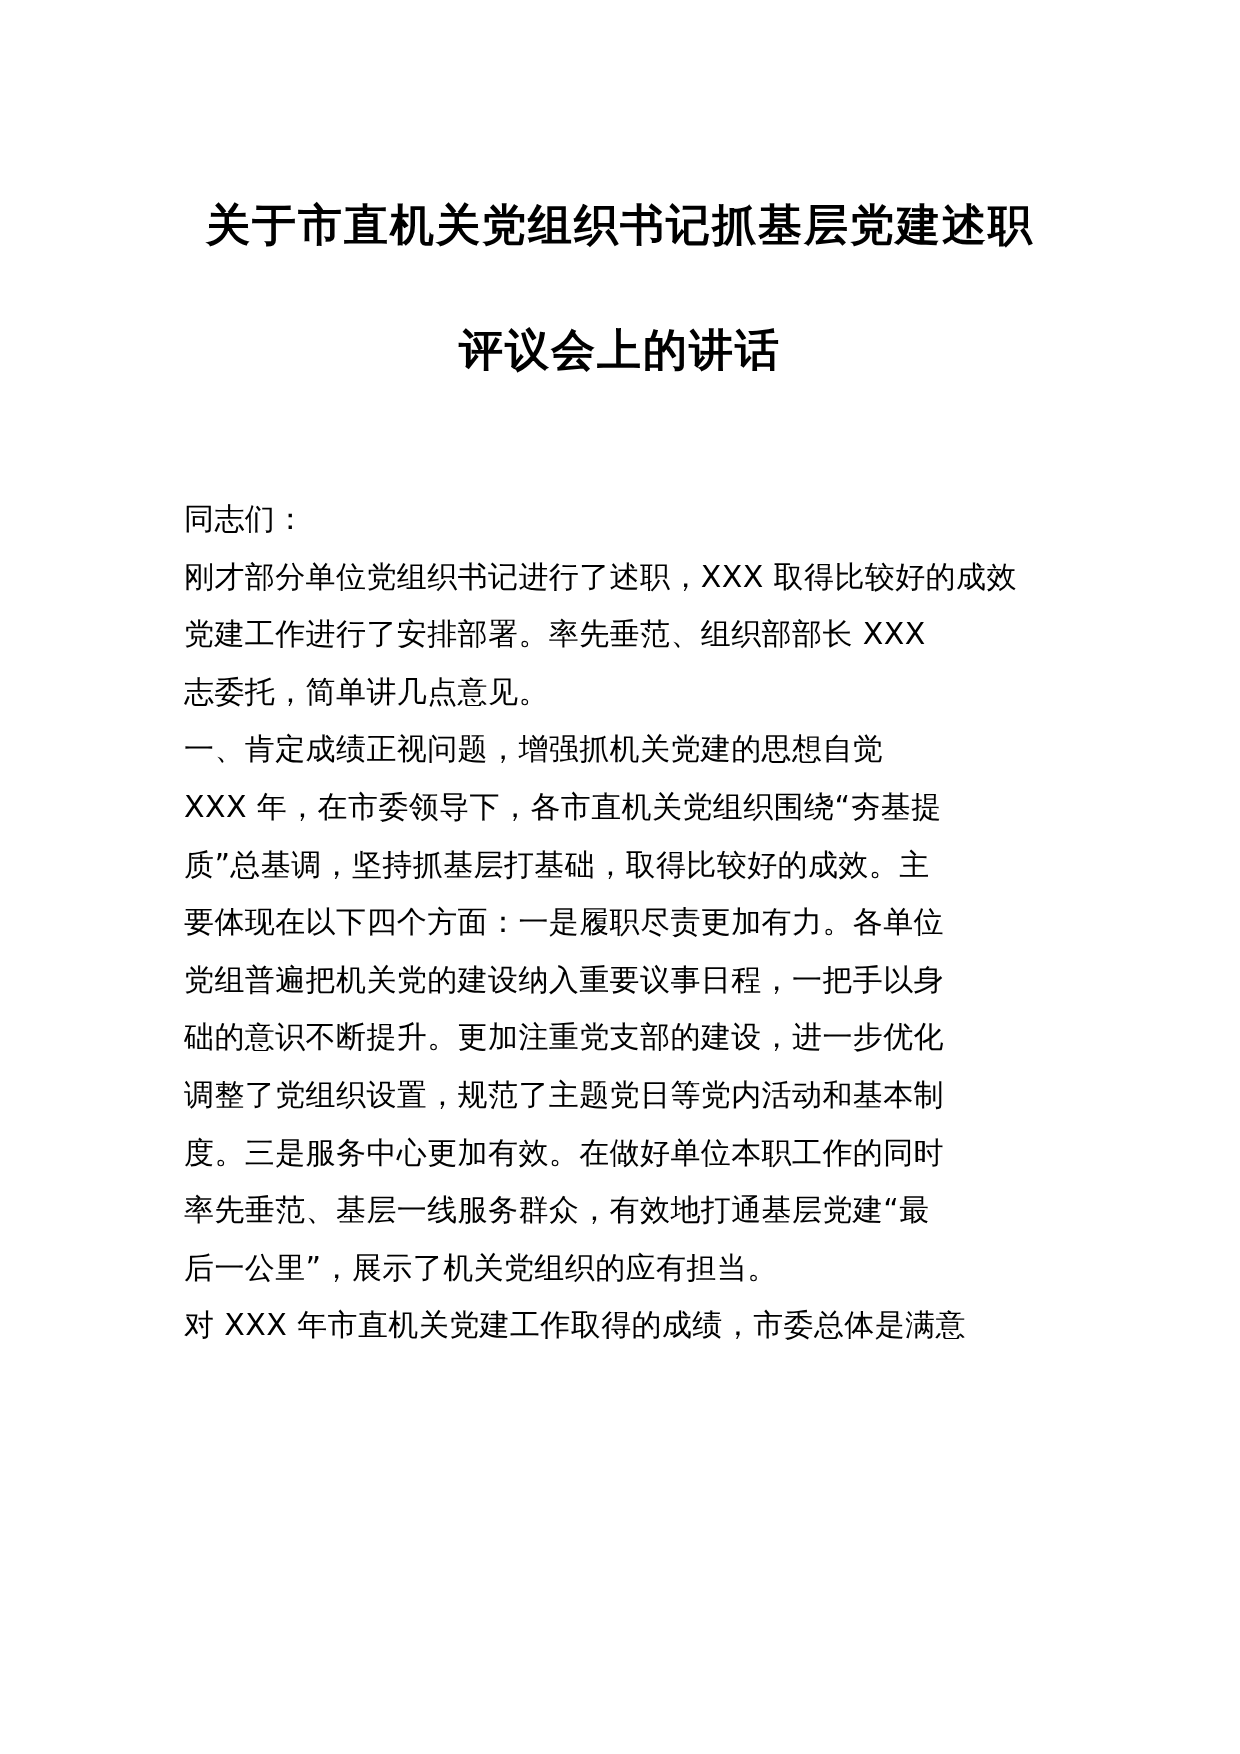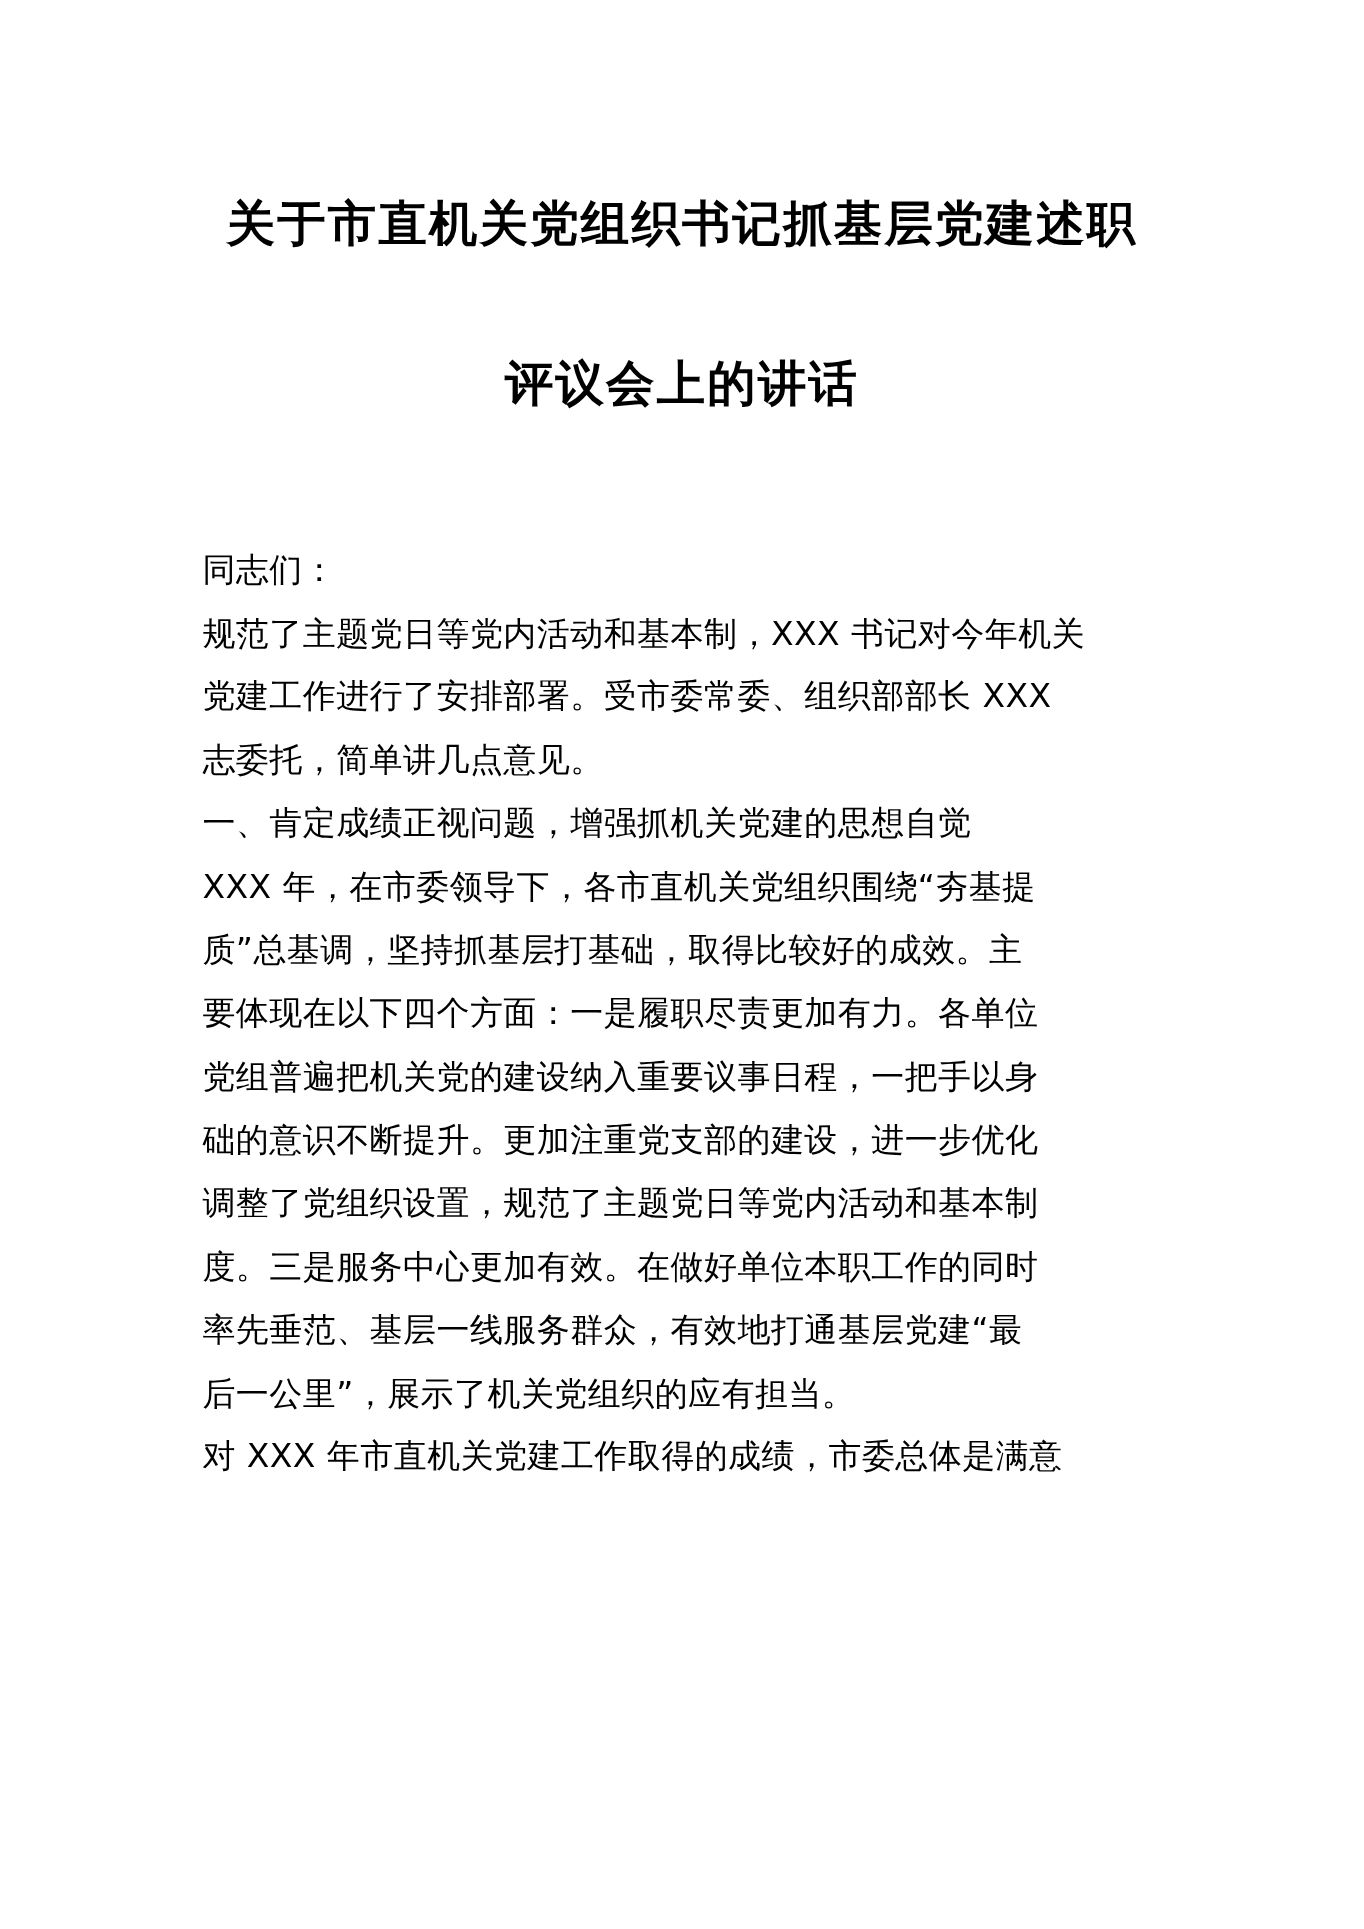--- a/index.html
+++ b/index.html
@@ -33,7 +33,7 @@
       letter-spacing: 2px;
       margin: 0;
     }
-    .title-line-1 { top: 179px; }
+    .title-line-1 { top: 200px; }
     .title-line-2 { top: 328px; font-family: Liberation Mono, monospace; }
     .body-text {
       position: absolute;

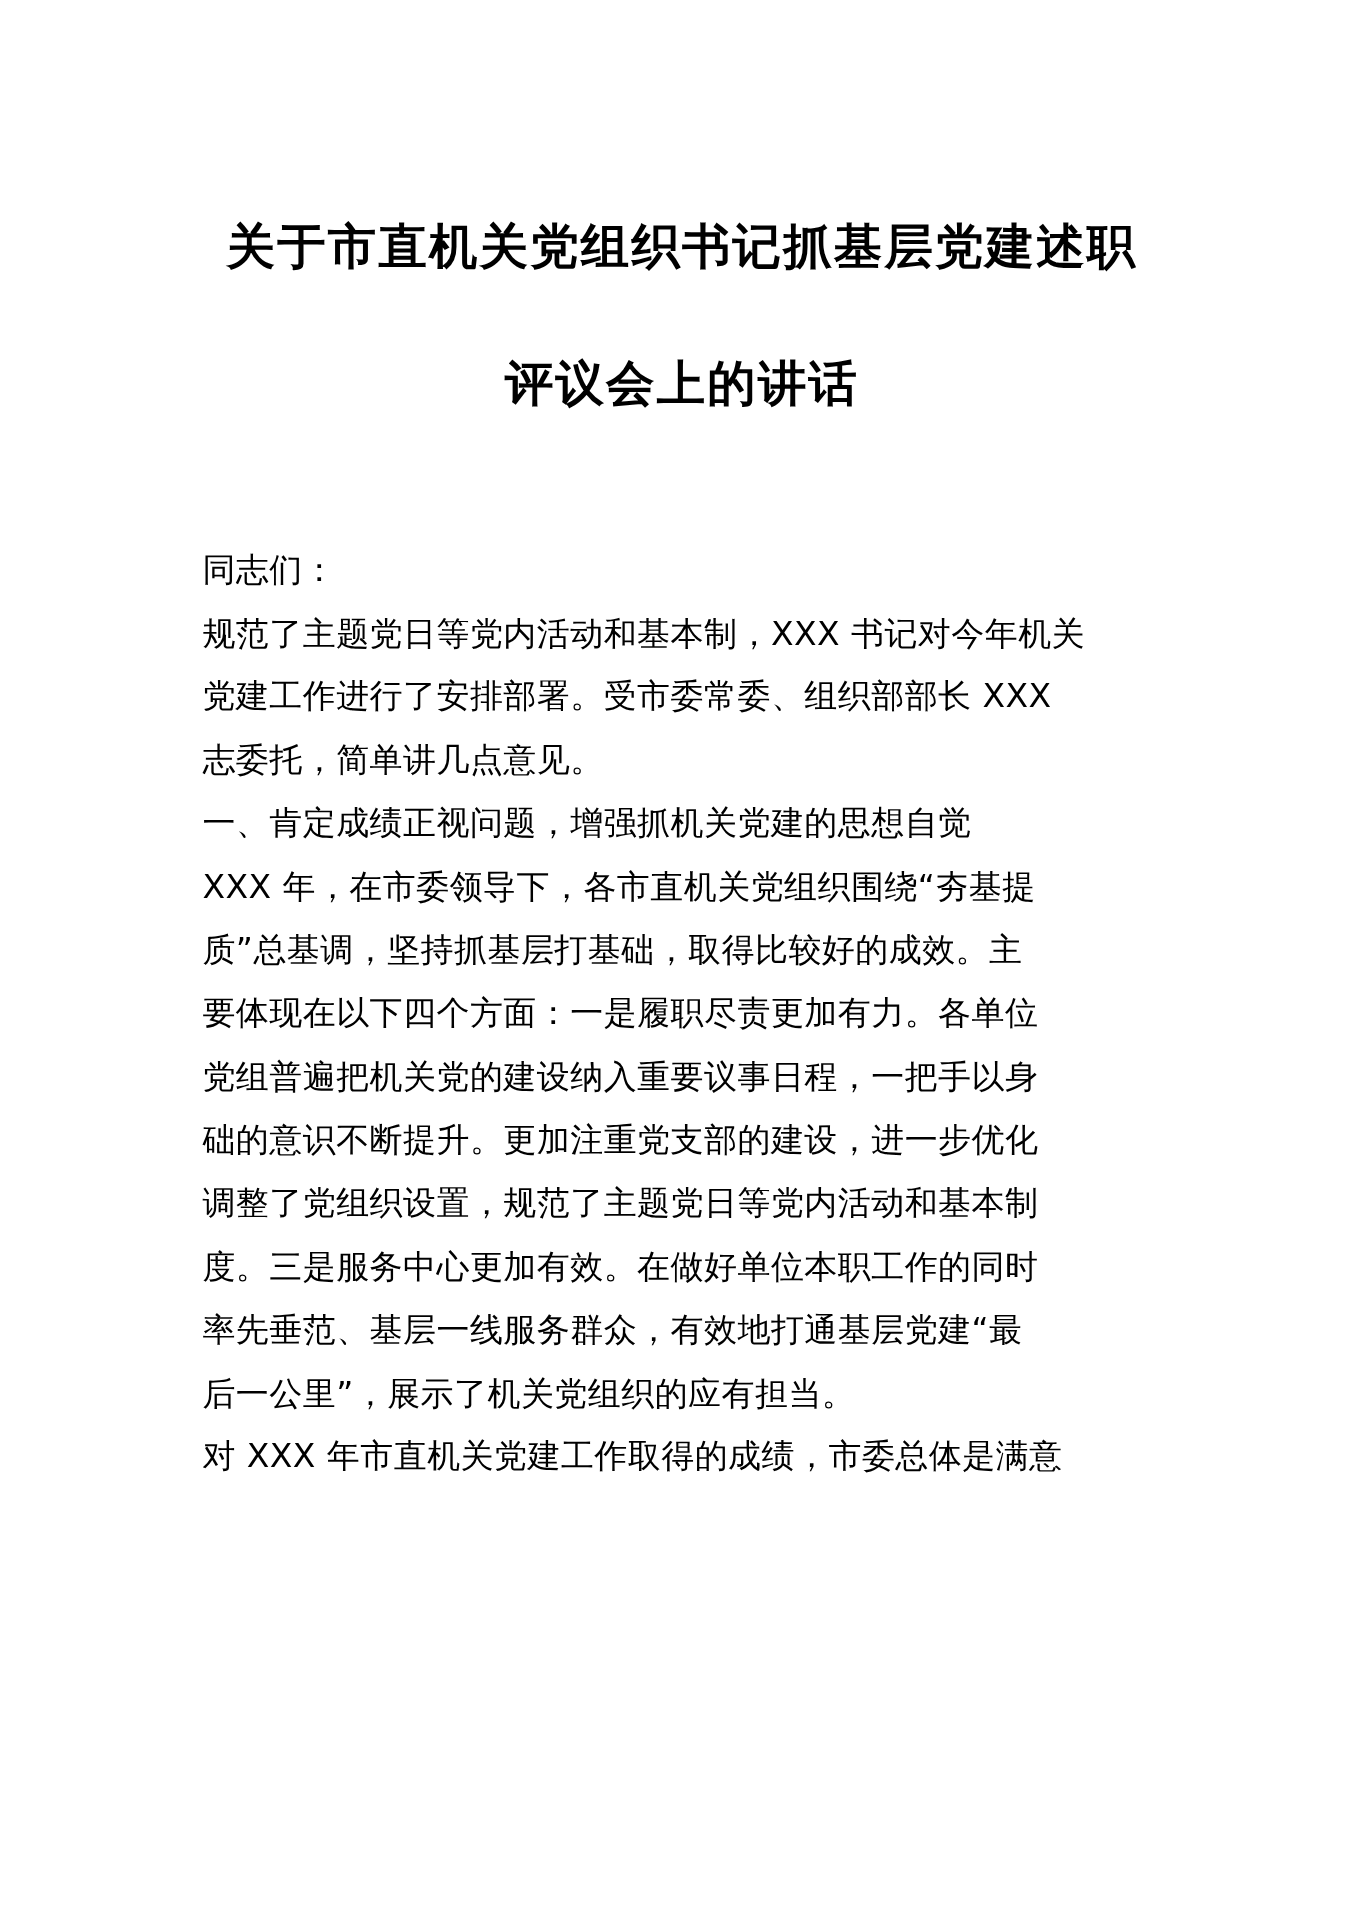--- a/index.html
+++ b/index.html
@@ -59,7 +59,7 @@
 
   <div class="body-text">
     <span class="line">同志们：</span>
-    <span class="line">规范了主题党日等党内活动和基本制，XXX 书记对今年机关</span>
+    <span class="line">刚才部分单位党组织书记进行了述职，XXX 取得比较好的成效</span>
     <span class="line">党建工作进行了安排部署。受市委常委、组织部部长 XXX</span>
     <span class="line">志委托，简单讲几点意见。</span>
     <span class="line">一、肯定成绩正视问题，增强抓机关党建的思想自觉</span>

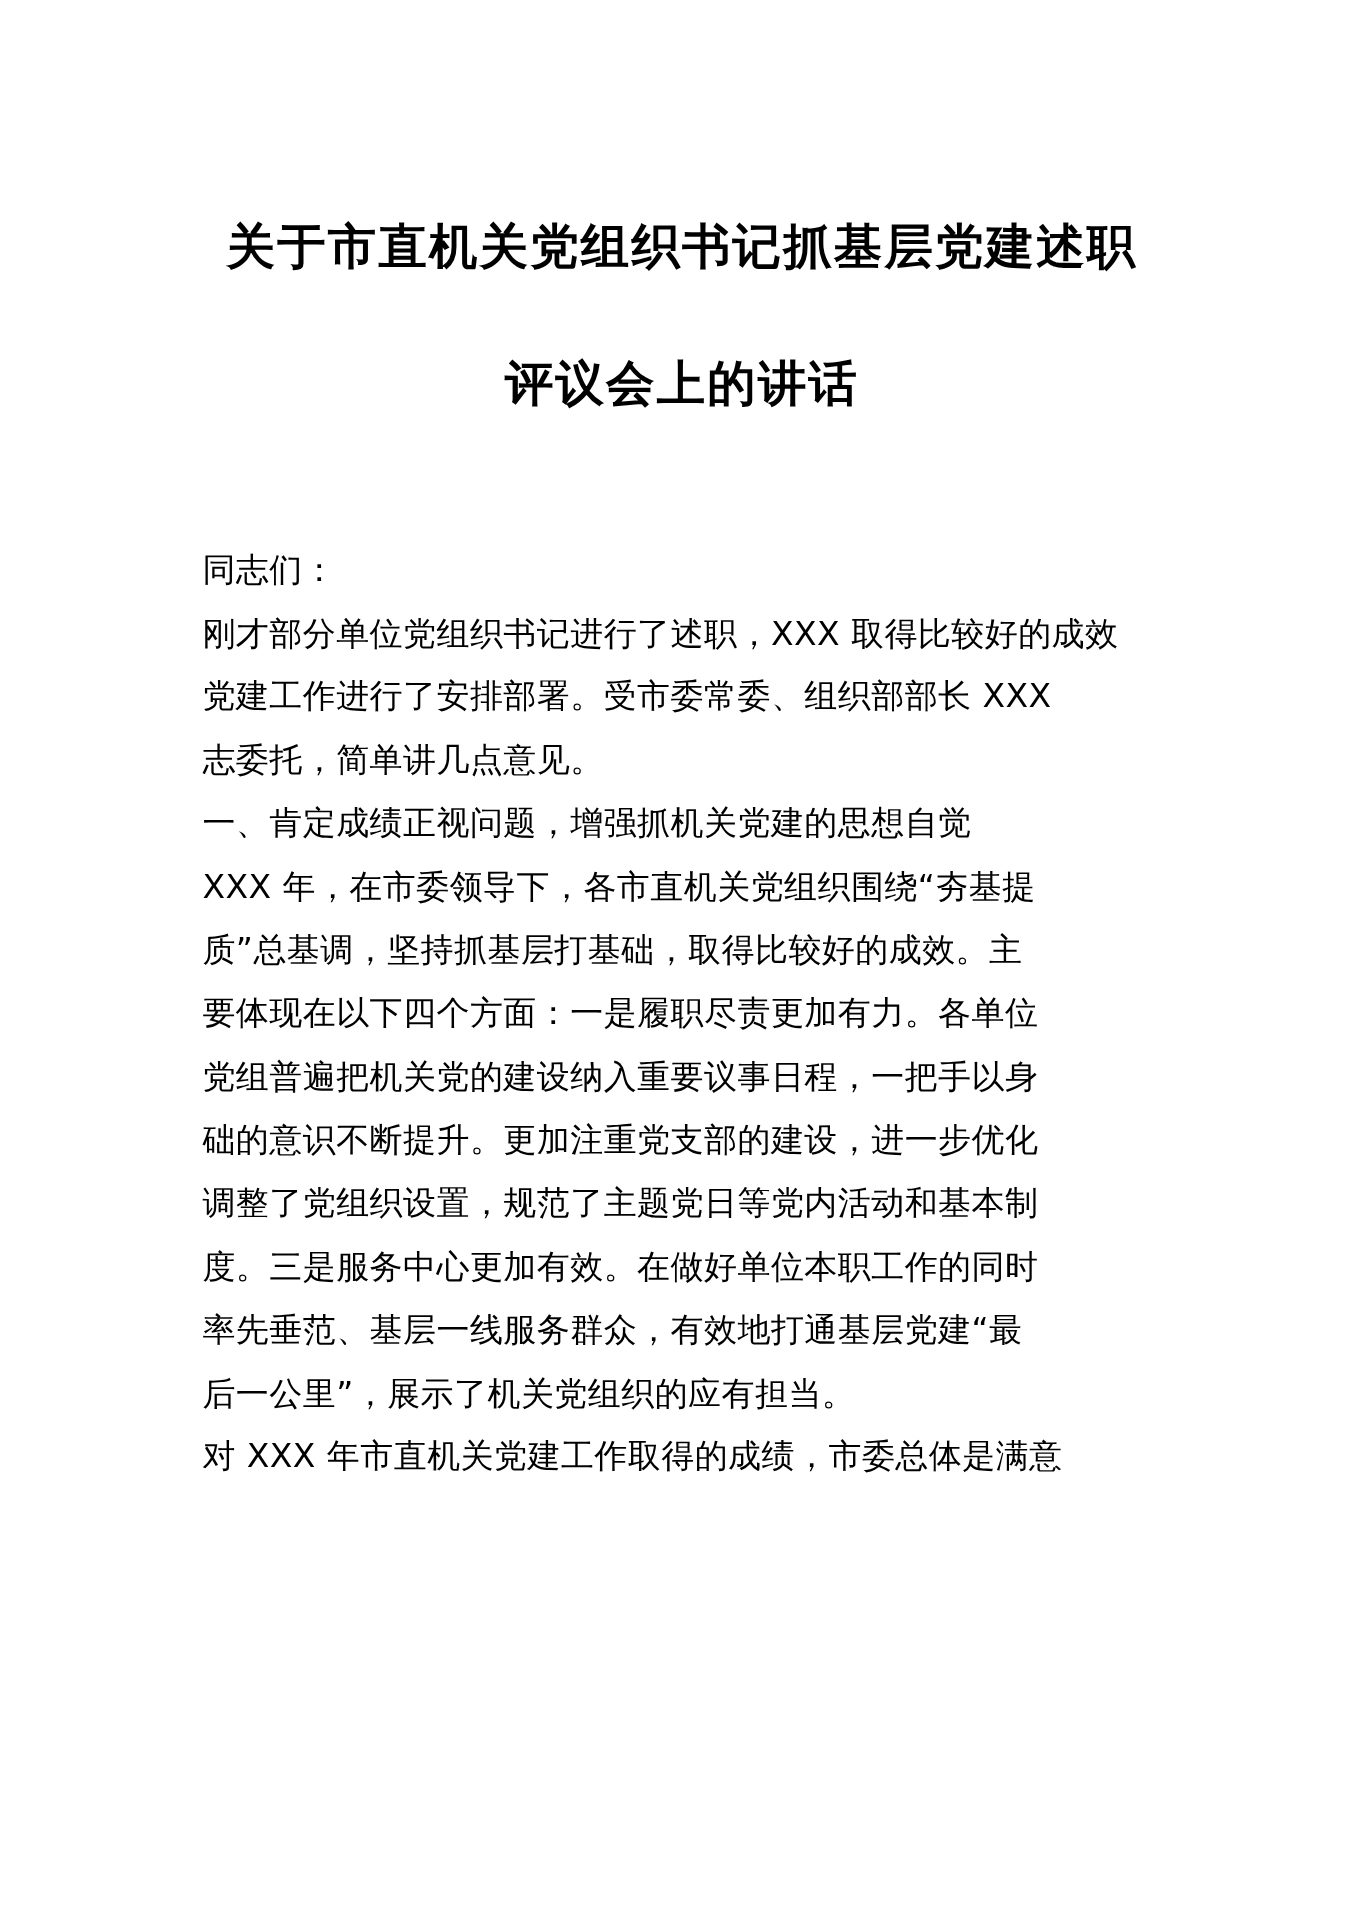--- a/index.html
+++ b/index.html
@@ -60,7 +60,7 @@
   <div class="body-text">
     <span class="line">同志们：</span>
     <span class="line">刚才部分单位党组织书记进行了述职，XXX 取得比较好的成效</span>
-    <span class="line">党建工作进行了安排部署。受市委常委、组织部部长 XXX</span>
+    <span class="line">党建工作进行了安排部署。率先垂范、组织部部长 XXX</span>
     <span class="line">志委托，简单讲几点意见。</span>
     <span class="line">一、肯定成绩正视问题，增强抓机关党建的思想自觉</span>
     <span class="line">XXX 年，在市委领导下，各市直机关党组织围绕“夯基提</span>

